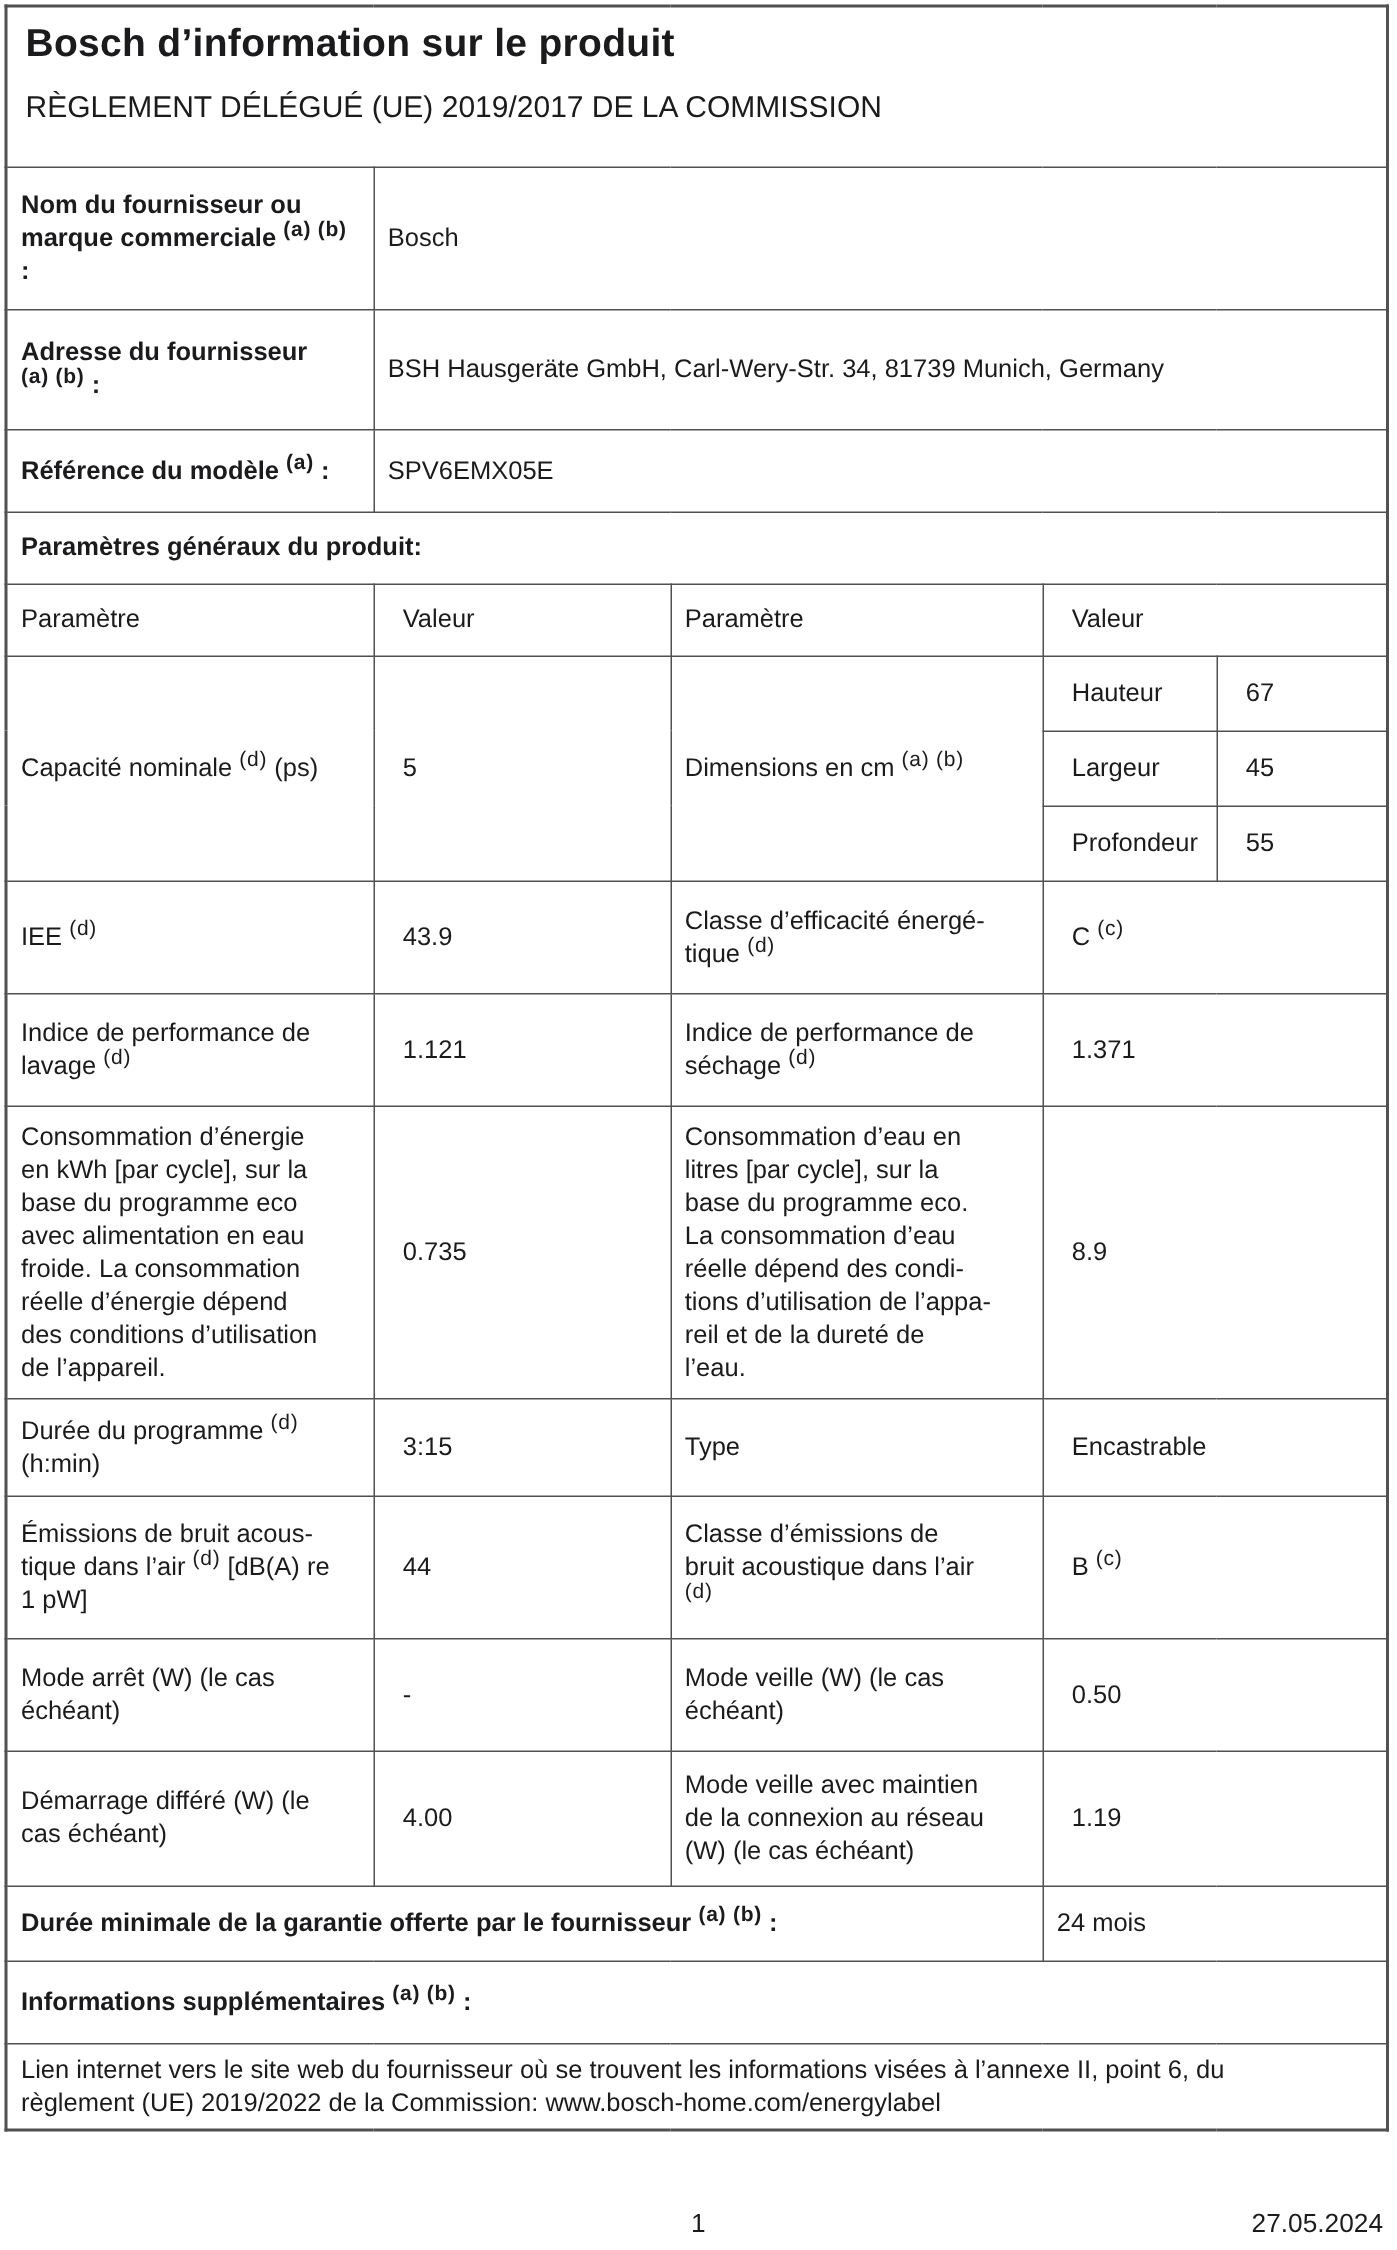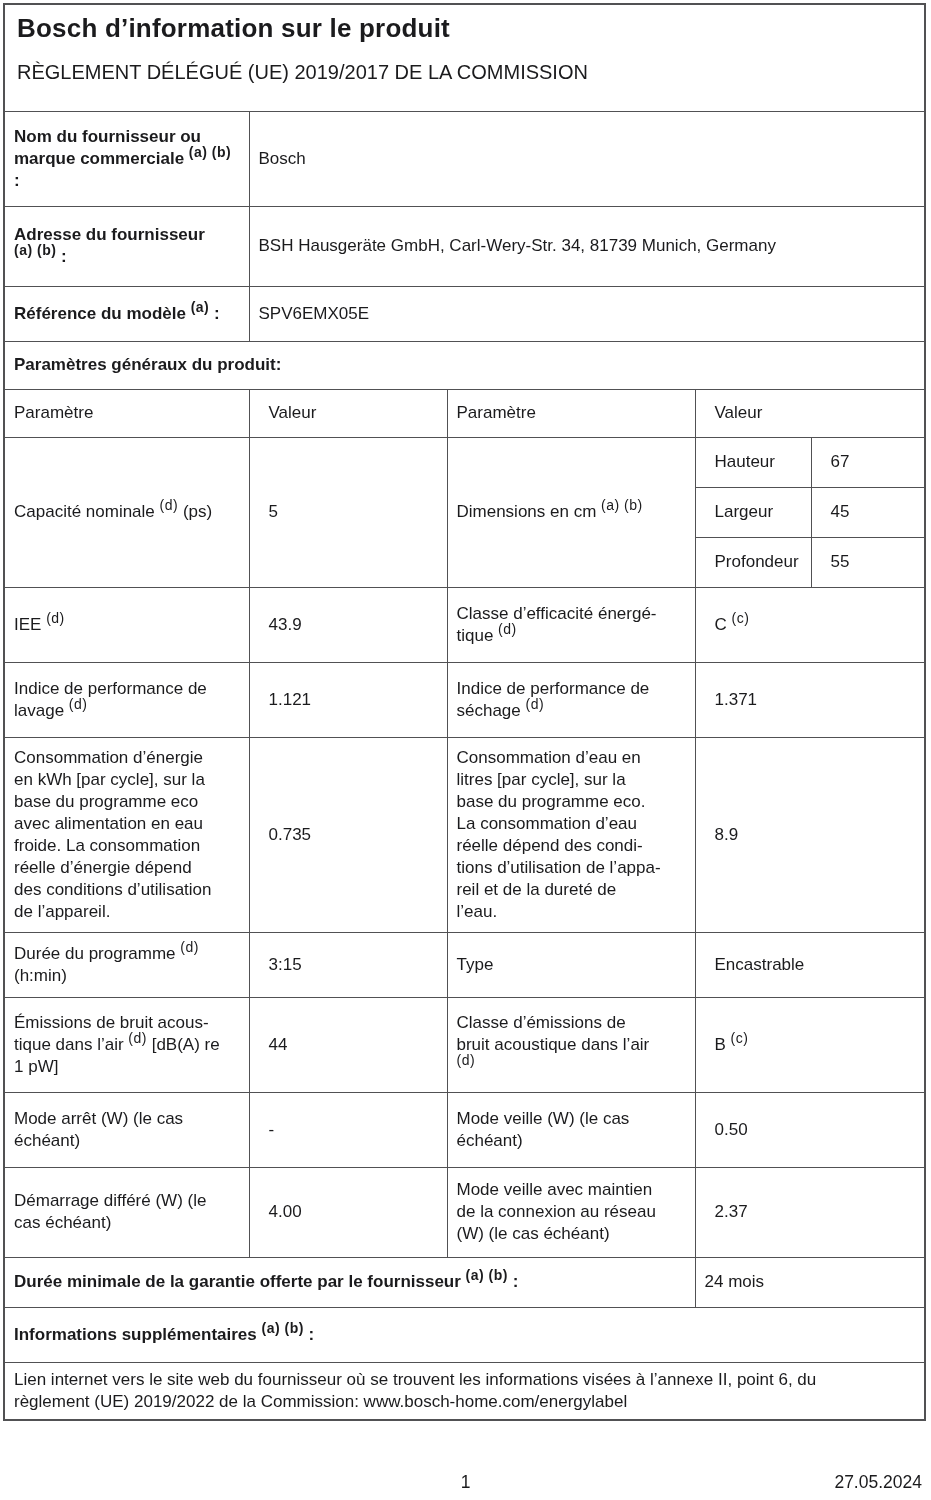--- a/index.html
+++ b/index.html
@@ -170,7 +170,7 @@
       <td>Démarrage différé (W) (le<br>cas échéant)</td>
       <td class="center">4.00</td>
       <td>Mode veille avec maintien<br>de la connexion au réseau<br>(W) (le cas échéant)</td>
-      <td colspan="2" class="center">2.37</td>
+      <td colspan="2" class="center">1.19</td>
     </tr>
 
     <tr class="r-garantie">

